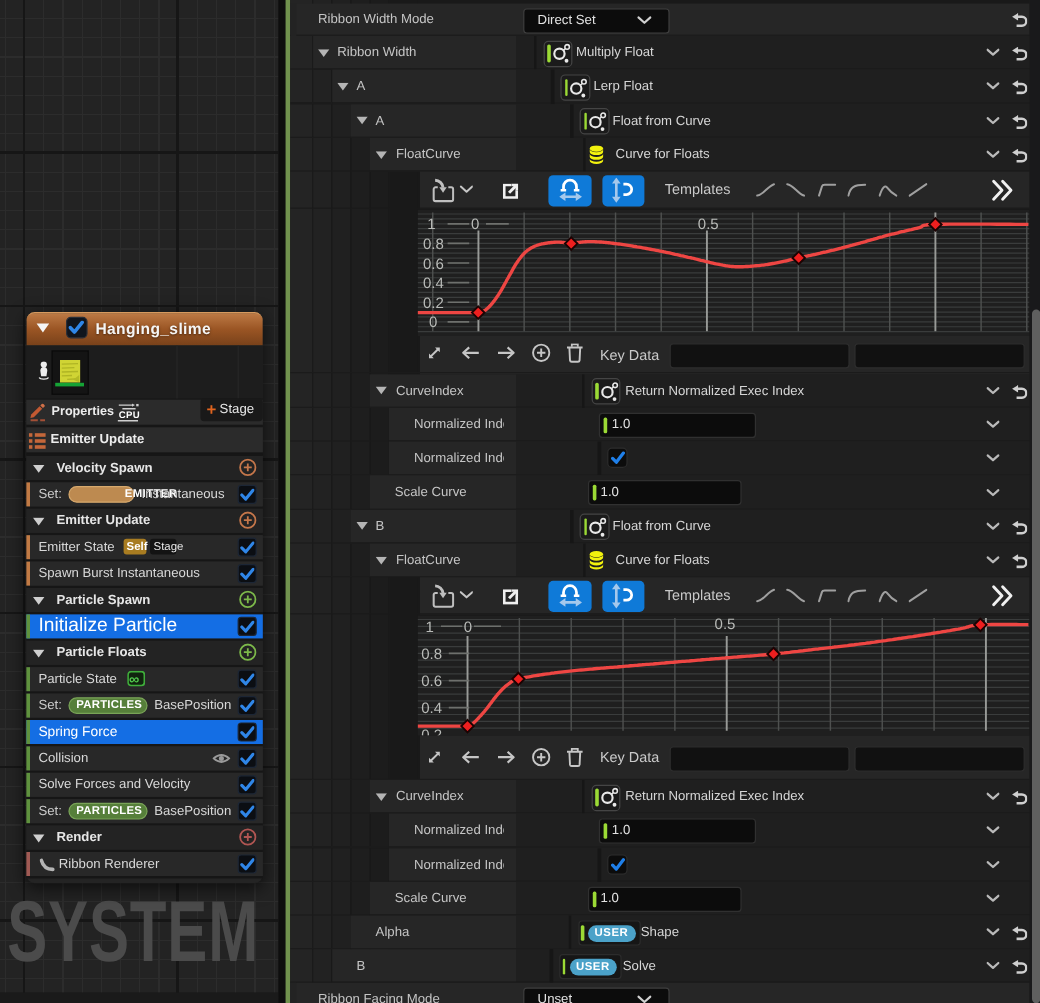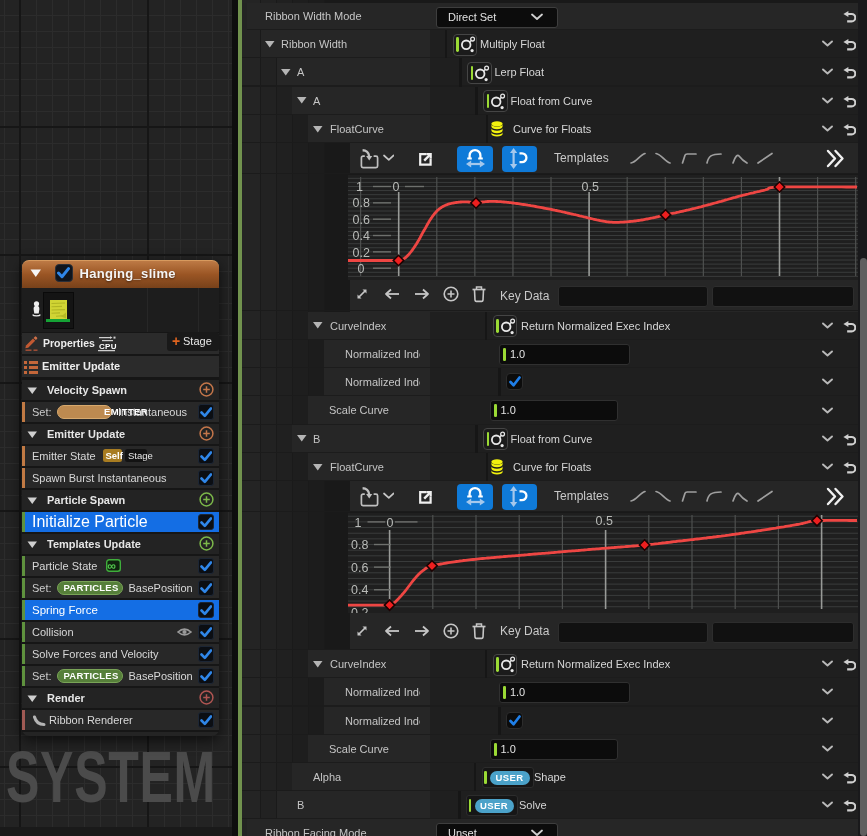--- a/index.html
+++ b/index.html
@@ -709,7 +709,7 @@
     <svg style="position:absolute;left:27px;top:540.5px;" width="11" height="8" viewBox="0 0 11 8">
       <path d="M0.5,0.5 L10,0.5 L5.25,7 Z" fill="#cfcfcf"></path>
     </svg>
-    <div style="position:absolute;left:47px;top:533.5px;height:20.5px;line-height:20.5px;font-size:11px;color:#e6e6e6;font-weight:700;white-space:nowrap;">Templates Update</div>
+    <div style="position:absolute;left:47px;top:533.5px;height:20.5px;line-height:20.5px;font-size:11px;color:#e6e6e6;font-weight:700;white-space:nowrap;">Particle Floats</div>
     <svg style="position:absolute;left:199px;top:536.2px;" width="15" height="15" viewBox="0 0 15 15">
       <circle cx="7.5" cy="7.5" r="6.4" fill="none" stroke="#7cb84a" stroke-width="1.5"></circle>
       <path d="M7.5,4.2 L7.5,10.8 M4.2,7.5 L10.8,7.5" stroke="#7cb84a" stroke-width="1.5"></path>

